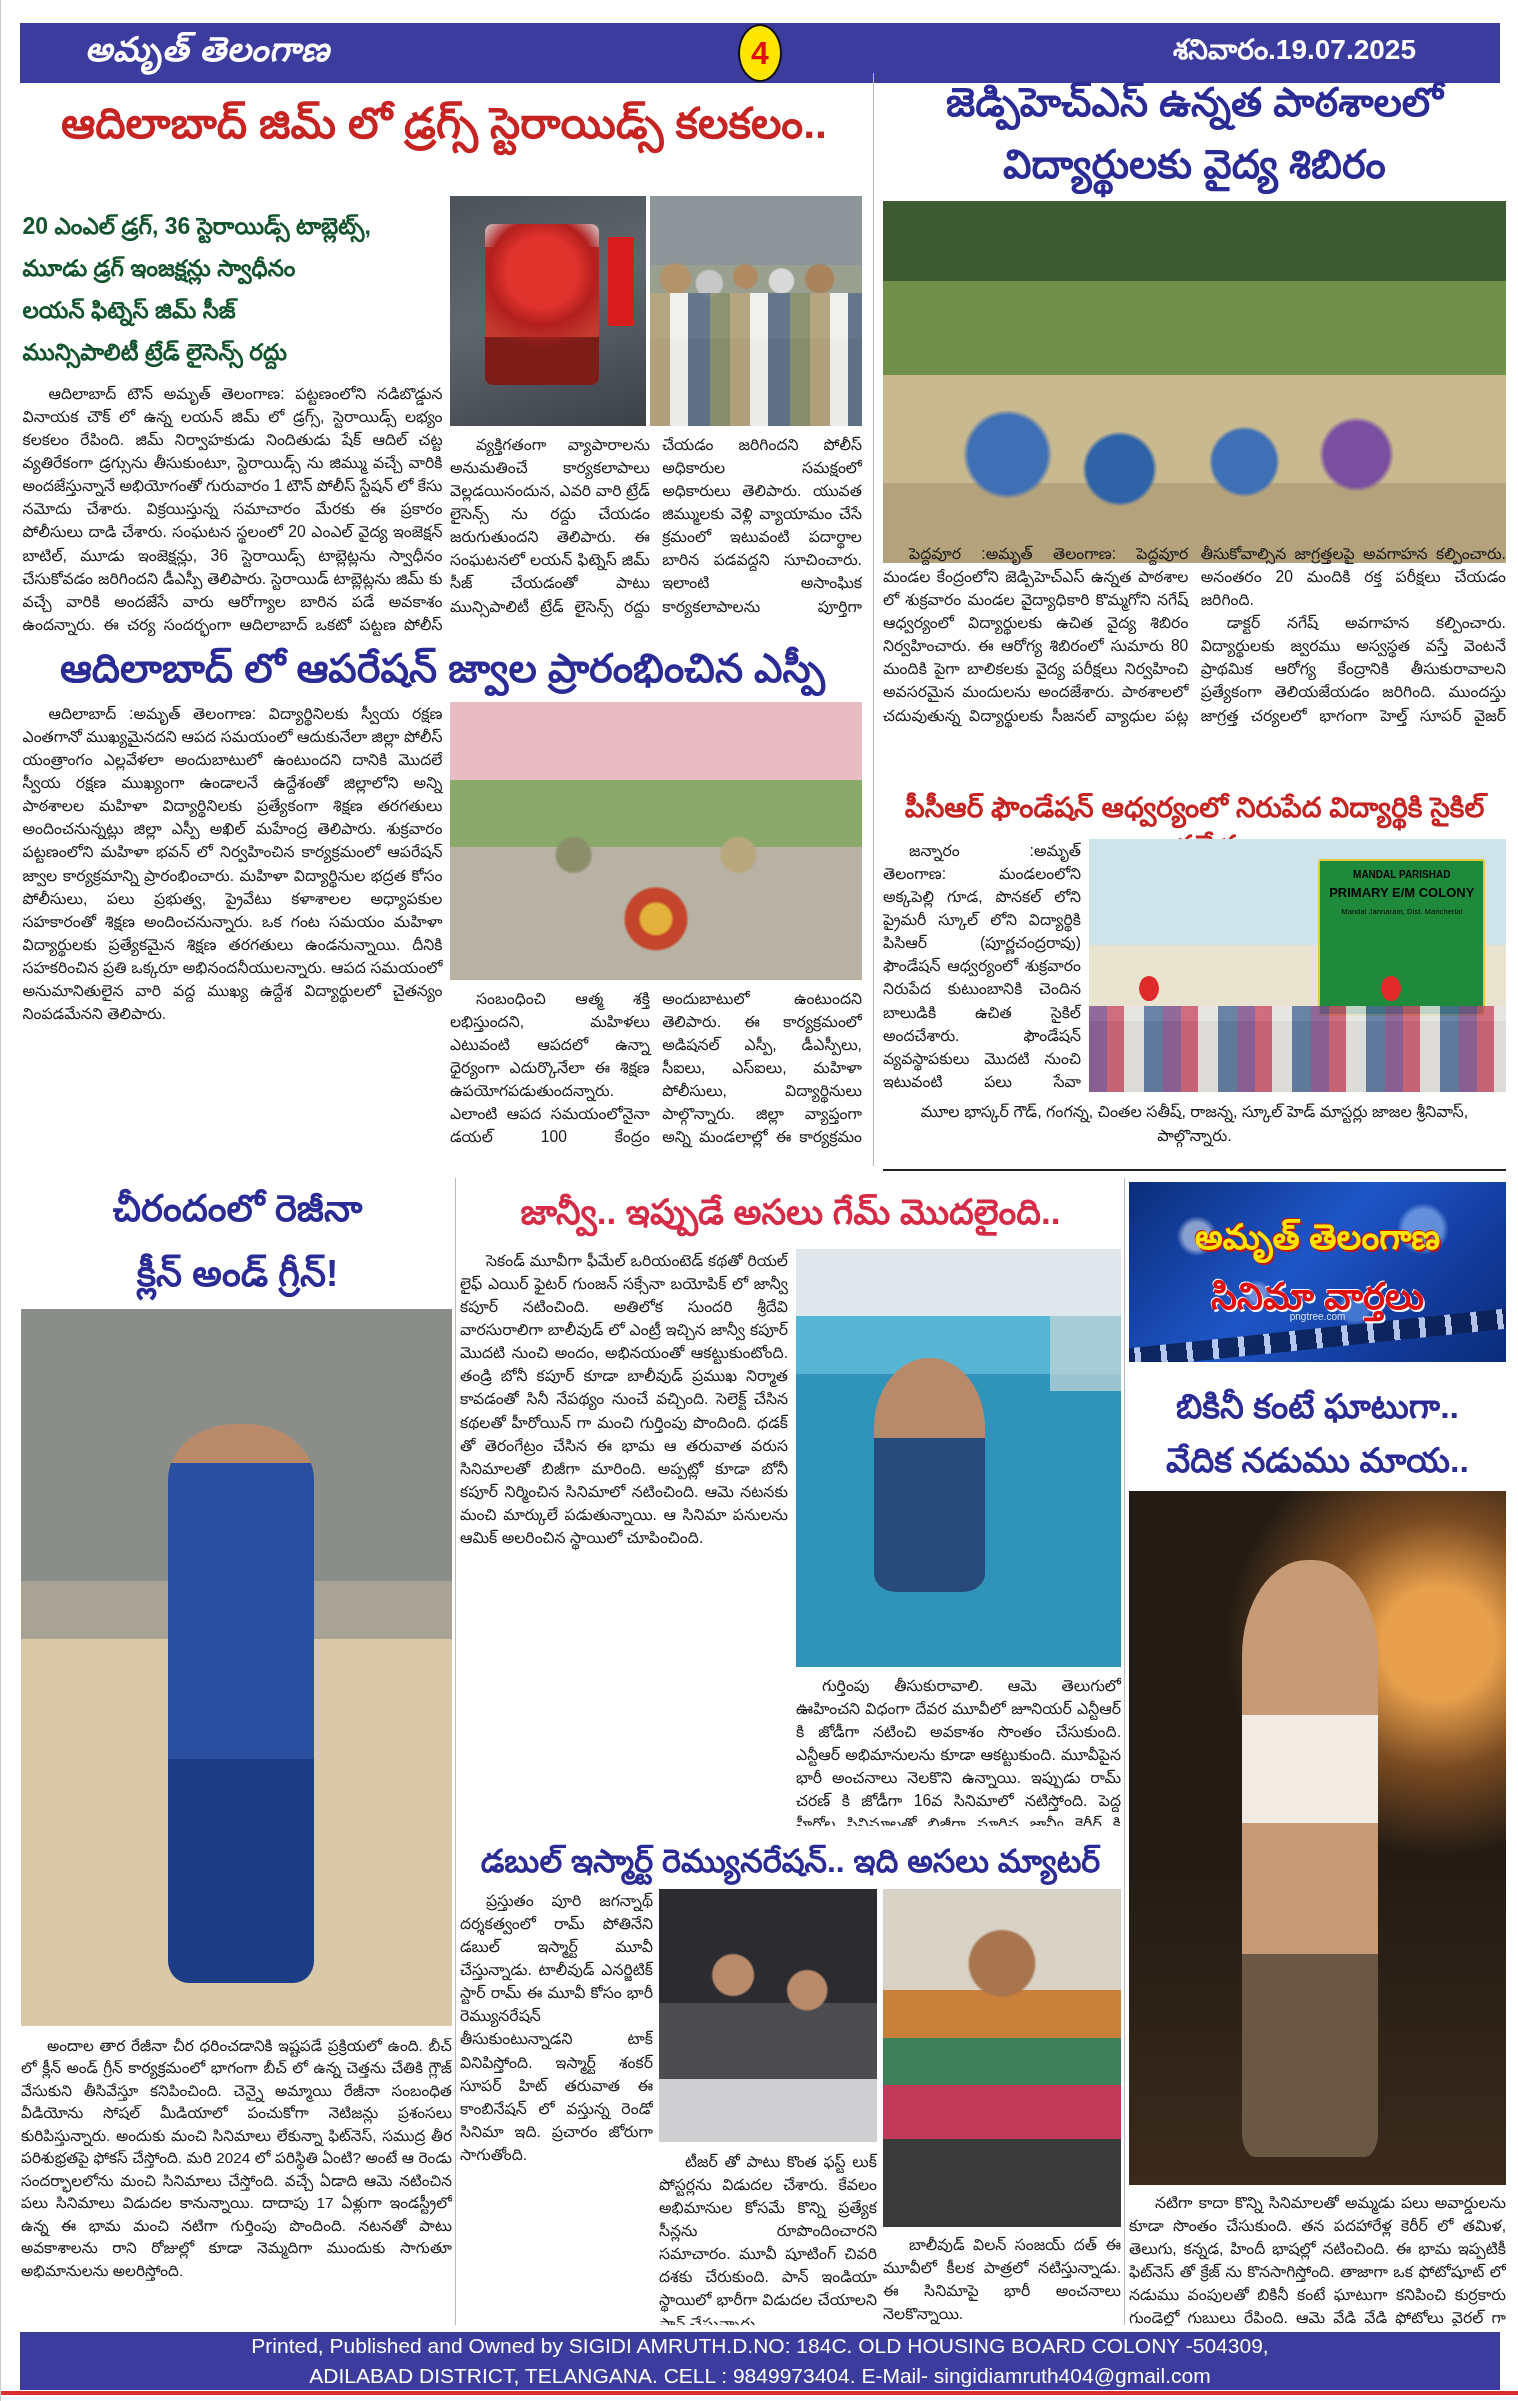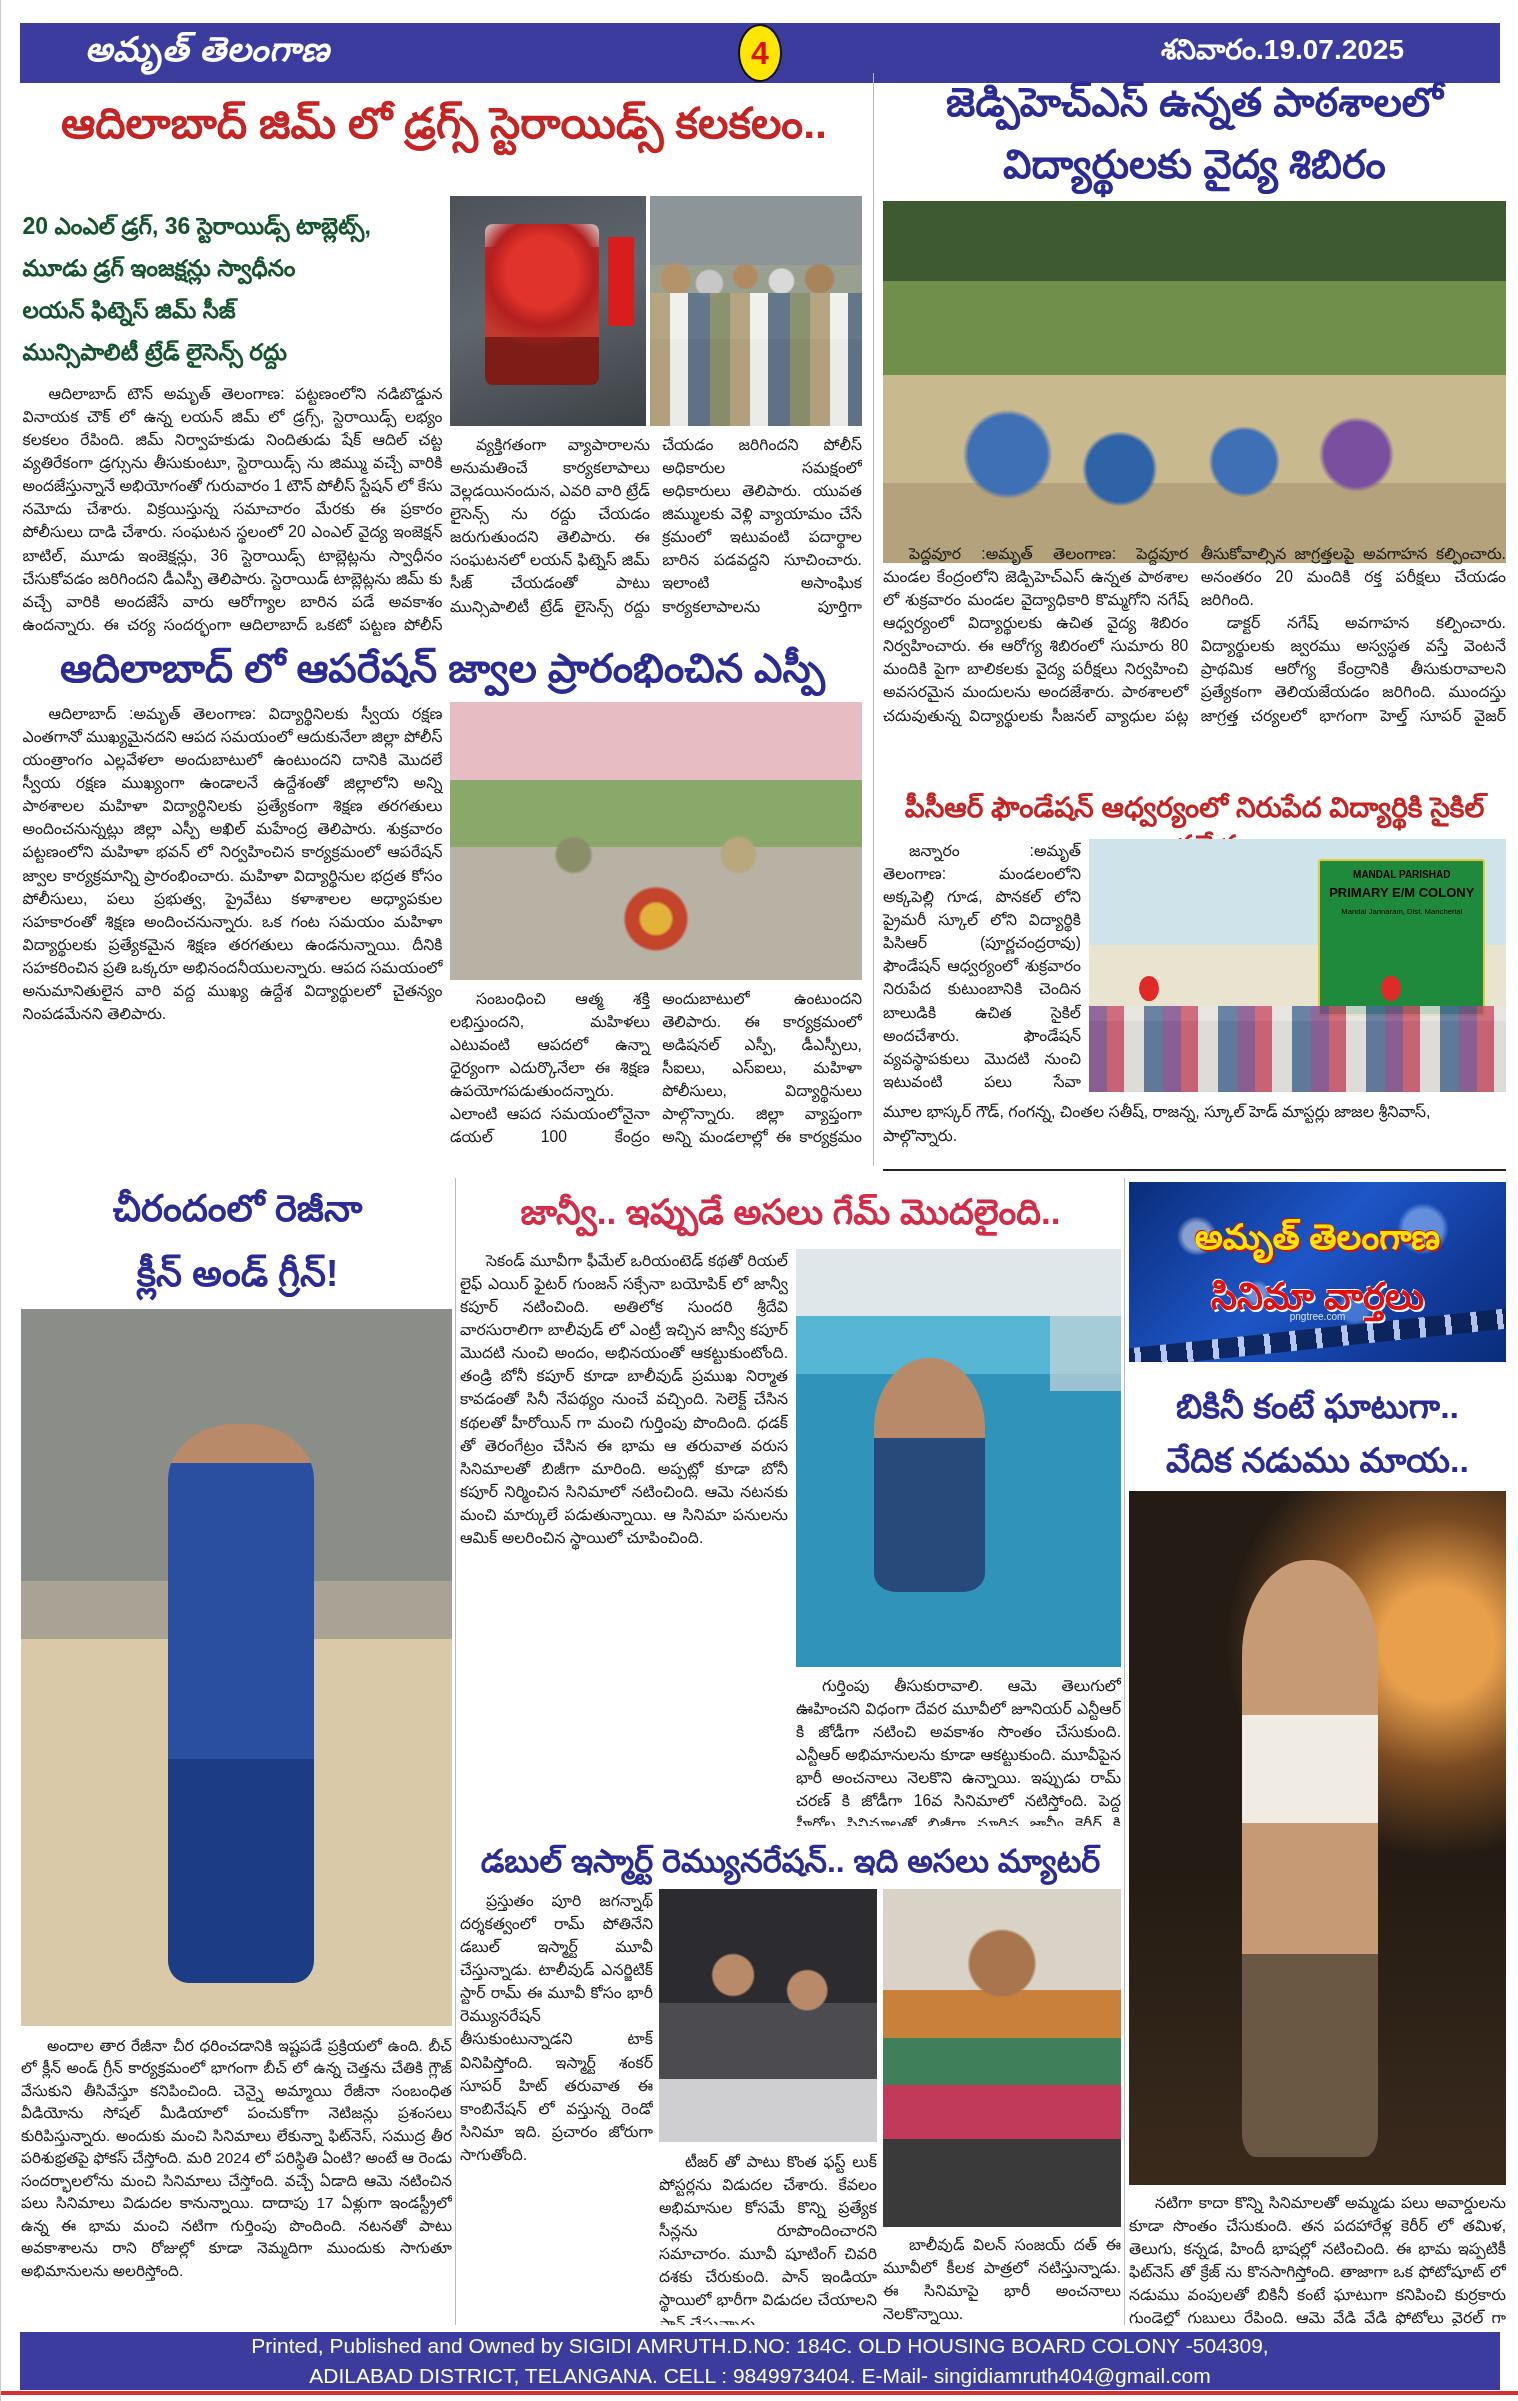--- a/index.html
+++ b/index.html
@@ -14,7 +14,7 @@
   #masthead .pagenum{position:absolute;left:50%;top:50%;transform:translate(-50%,-50%);
         width:40px;height:54px;background:#ffe600;border:2.3px solid #111;border-radius:50%;
         display:flex;align-items:center;justify-content:center;color:#e01010;font-size:32px;font-weight:bold;}
-  #masthead .date{position:absolute;right:96px;font-size:28px;font-weight:bold;}
+  #masthead .date{position:absolute;right:84px;font-size:28px;font-weight:bold;}
   
   .hl{position:absolute;text-align:center;font-weight:bold;line-height:1.35;}
   .hl.red{color:#c62323;}

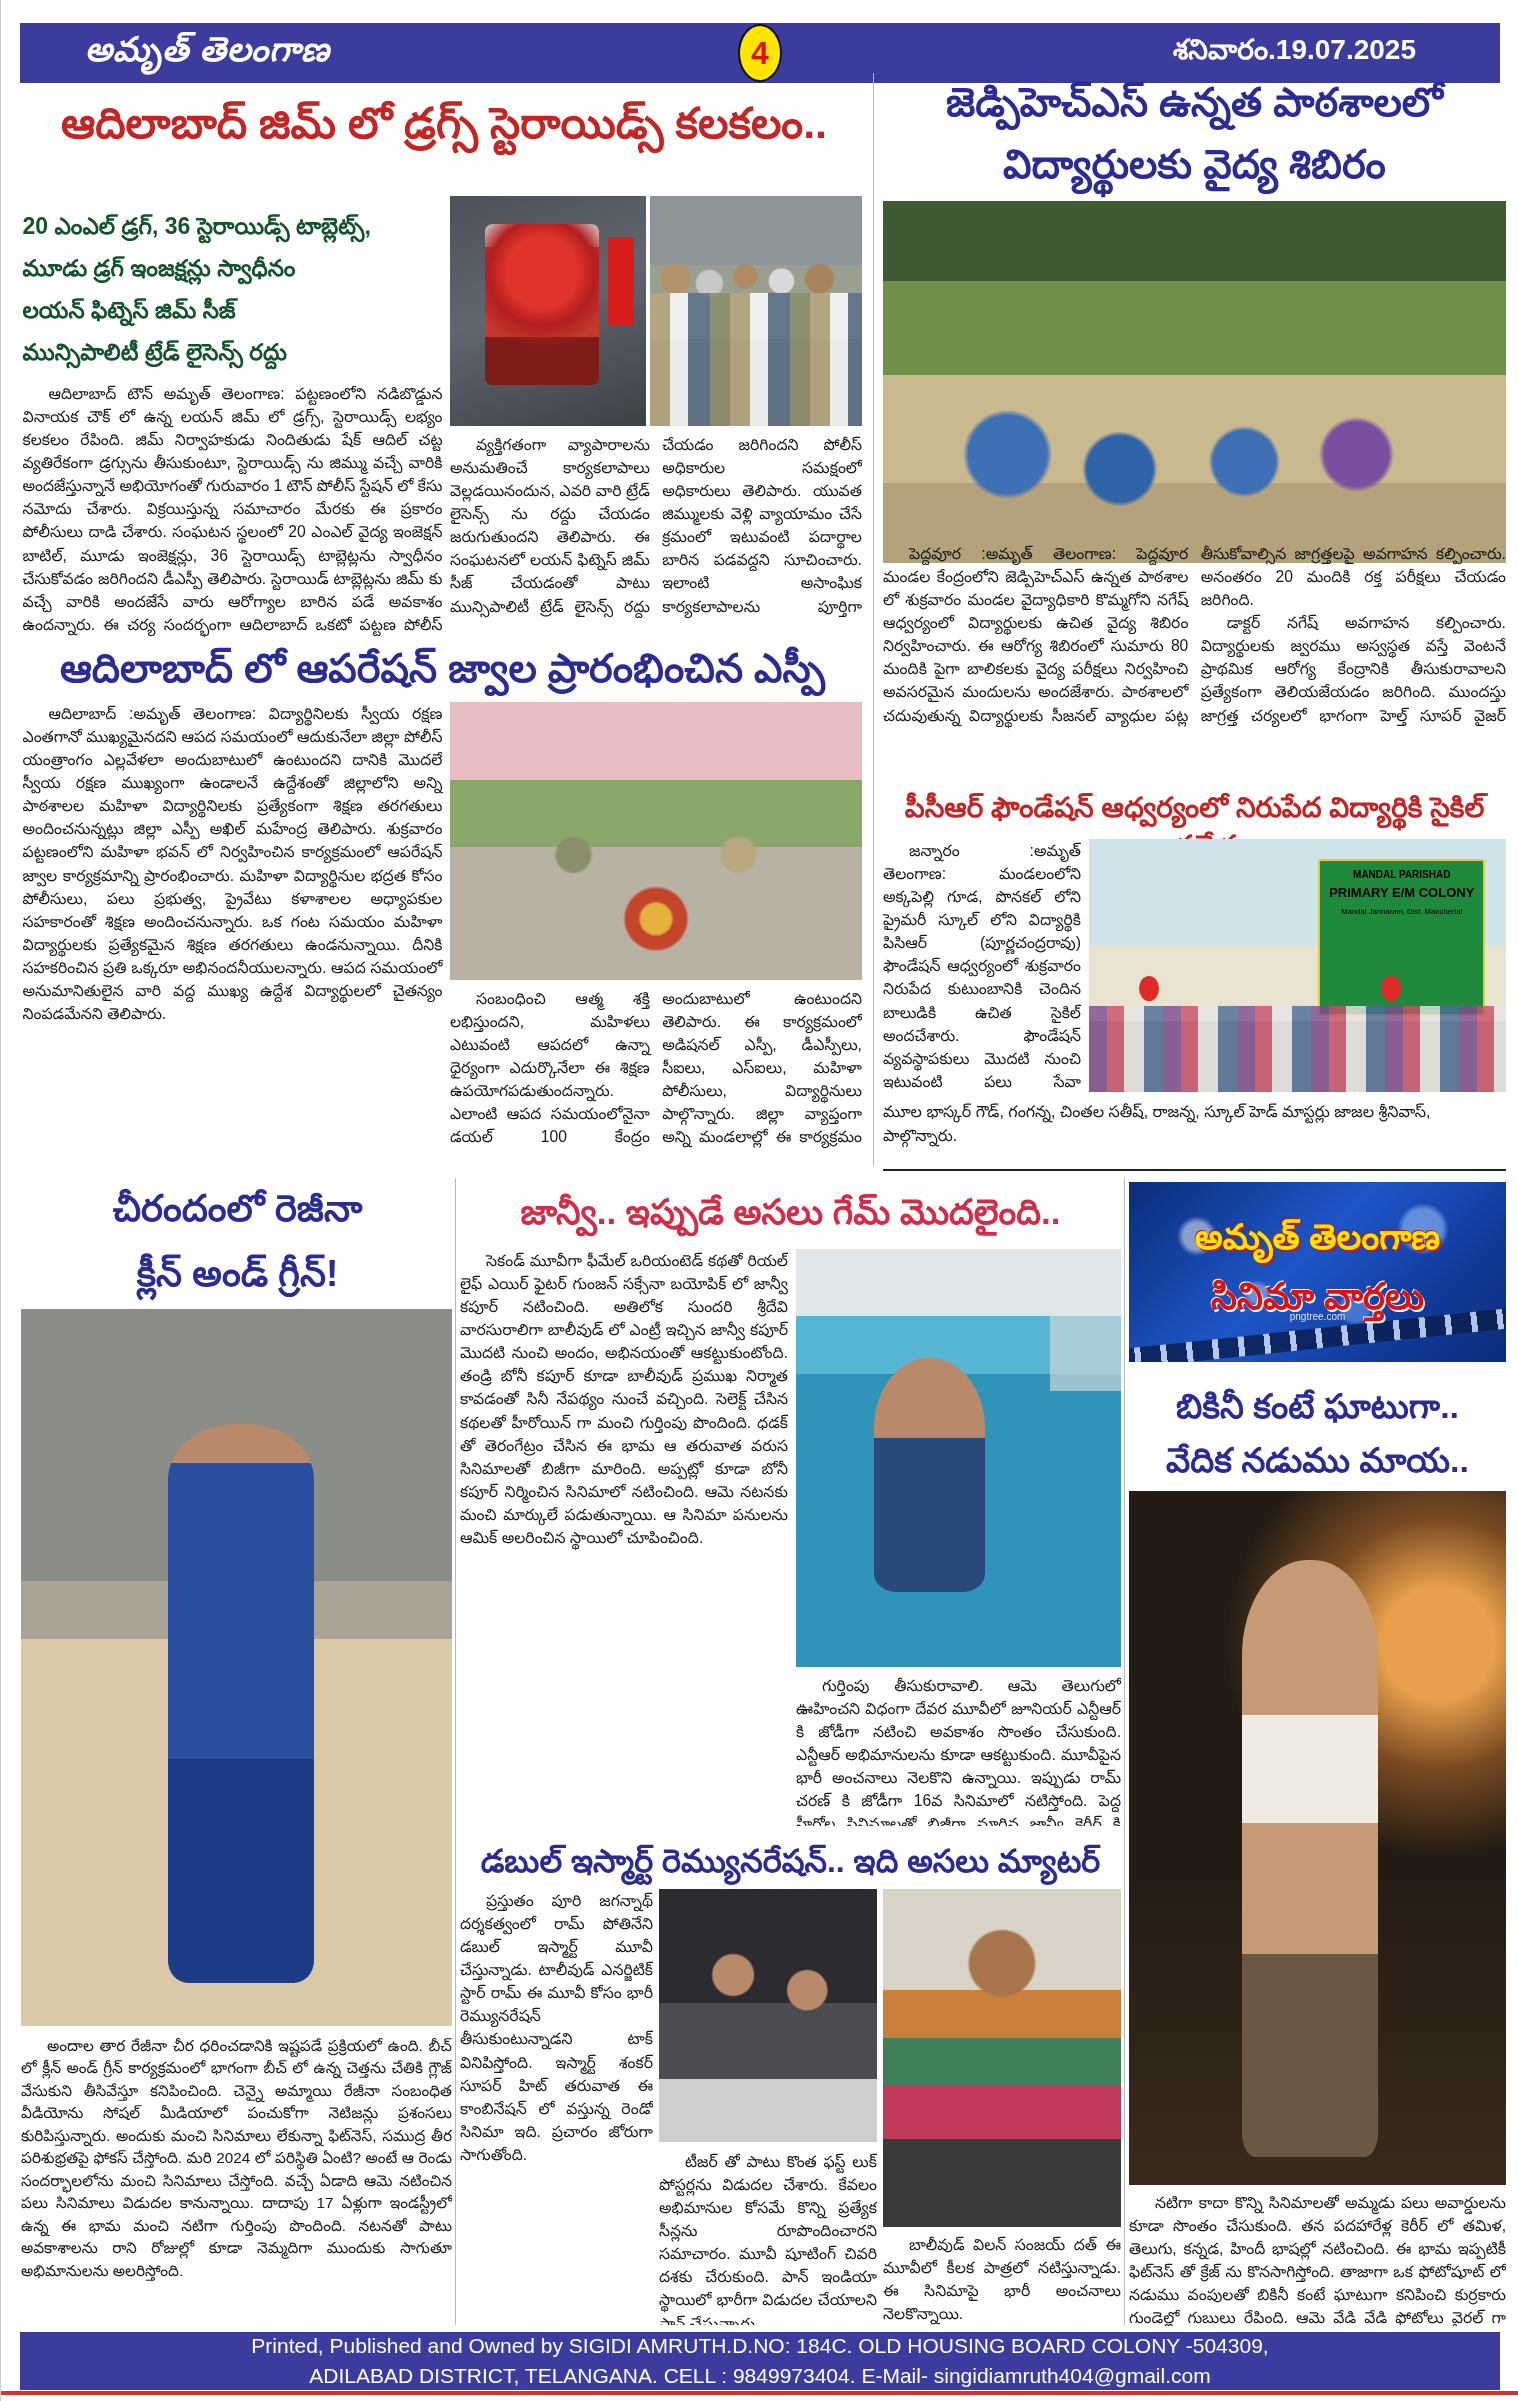--- a/index.html
+++ b/index.html
@@ -26,7 +26,7 @@
   .body-text{position:absolute;font-size:15.7px;line-height:1.47;text-align:justify;color:#161616;overflow:hidden;}
   .body-text p{margin:0;text-indent:26px;}
   .cols2{column-count:2;column-gap:12.3px;}
-  .caption{position:absolute;font-size:16px;line-height:1.5;color:#161616;text-align:left;overflow:hidden;}
+  .caption{position:absolute;font-size:16px;line-height:1.5;color:#161616;text-align:center;overflow:hidden;}
   
   .vrule{position:absolute;width:0.8px;background:#b9b9b9;}
   .hrule{position:absolute;height:1.5px;background:#222;}

